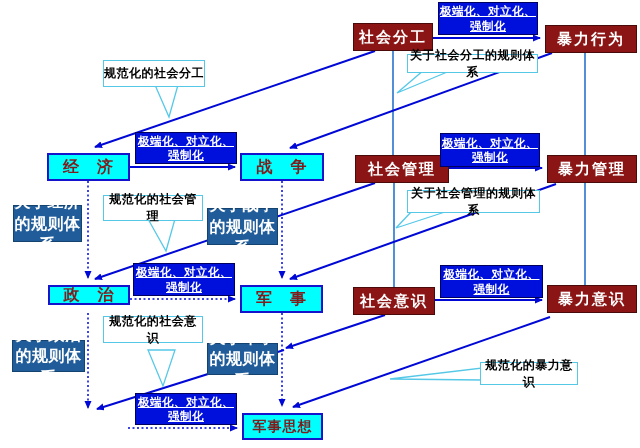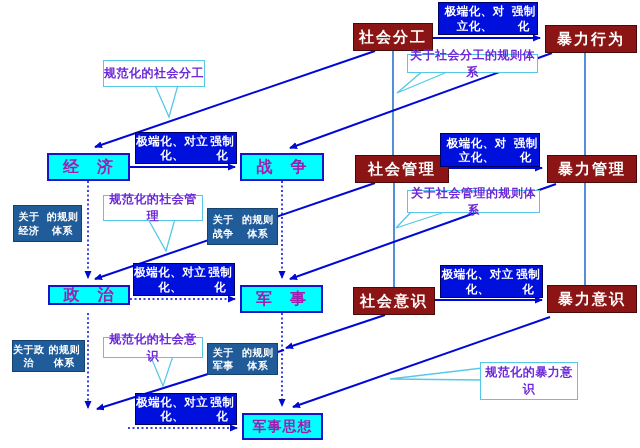--- a/index.html
+++ b/index.html
@@ -17,7 +17,7 @@
   .cy.small{font-size:14px;letter-spacing:1px;font-family:Liberation Serif, serif;}
   
   .bl{background:#0010DC;border:1px solid #000060;color:#ffffff;font-size:11.5px;
-      flex-direction:row;line-height:1.25;letter-spacing:0.5px;}
+      flex-direction:column;line-height:1.25;letter-spacing:0.5px;text-decoration:underline;}
   
   .co{background:#ffffff;border:1.5px solid #55C8E8;color:#6d28d9;font-size:12px;letter-spacing:0.5px;}
   

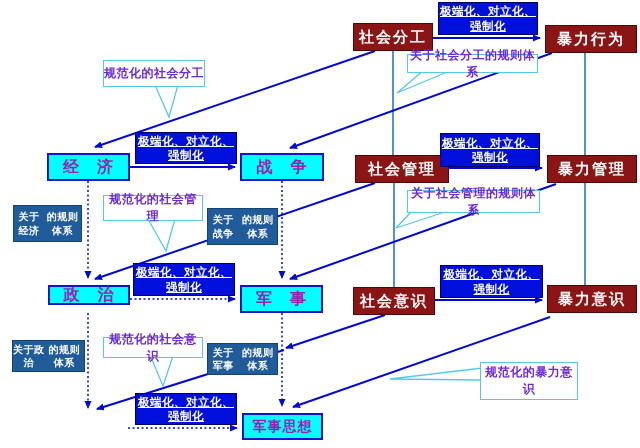--- a/index.html
+++ b/index.html
@@ -19,7 +19,7 @@
   .bl{background:#0010DC;border:1px solid #000060;color:#ffffff;font-size:11.5px;
       flex-direction:column;line-height:1.25;letter-spacing:0.5px;text-decoration:underline;}
   
-  .co{background:#ffffff;border:1.5px solid #55C8E8;color:#6d28d9;font-size:12px;letter-spacing:0.5px;}
+  .co{background:#ffffff;border:1.5px solid #55C8E8;color:#000000;font-size:12px;letter-spacing:0.5px;}
   
   .st{background:#1F5C99;border:1px solid #15436f;color:#ffffff;font-size:10px;
       flex-direction:row;line-height:1.35;letter-spacing:0.5px;}

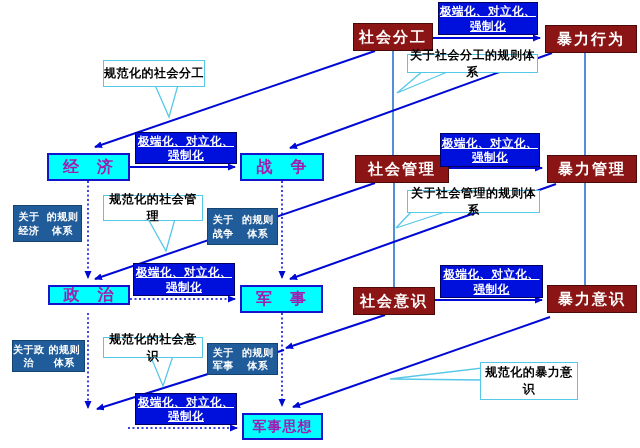--- a/index.html
+++ b/index.html
@@ -13,7 +13,7 @@
   
   .dr{background:#8B1414;border:1px solid #4a0a0a;color:#ffffff;font-size:15px;letter-spacing:2px;}
   
-  .cy{background:#00FFFF;border:2px solid #1414CC;color:#a21caf;font-size:16px;letter-spacing:1px;}
+  .cy{background:#00FFFF;border:2px solid #1414CC;color:#7f1d1d;font-size:16px;letter-spacing:1px;}
   .cy.small{font-size:14px;letter-spacing:1px;font-family:Liberation Serif, serif;}
   
   .bl{background:#0010DC;border:1px solid #000060;color:#ffffff;font-size:11.5px;

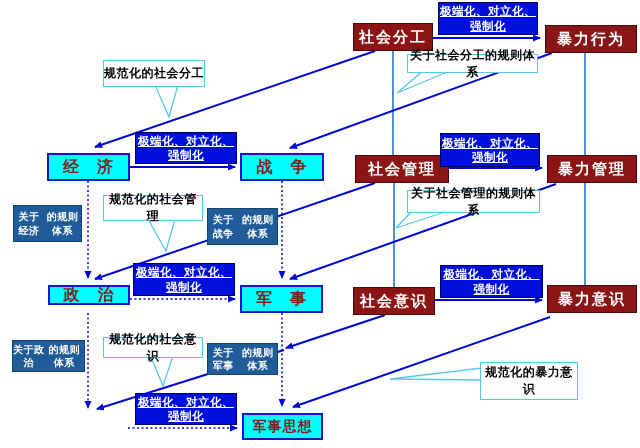--- a/index.html
+++ b/index.html
@@ -21,8 +21,8 @@
   
   .co{background:#ffffff;border:1.5px solid #55C8E8;color:#000000;font-size:12px;letter-spacing:0.5px;}
   
-  .st{background:#1F5C99;border:1px solid #15436f;color:#ffffff;font-size:10px;
-      flex-direction:row;line-height:1.35;letter-spacing:0.5px;}
+  .st{background:#1F5C99;border:1px solid #15436f;color:#ffffff;font-size:16px;
+      flex-direction:column;line-height:1.35;letter-spacing:0.5px;}
 </style>
 </head>
 <body>

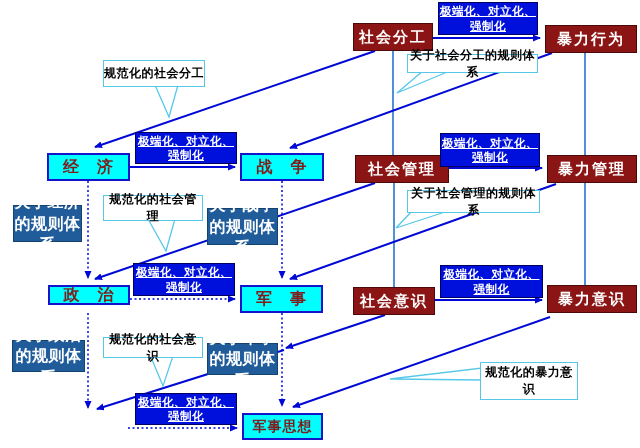--- a/index.html
+++ b/index.html
@@ -123,7 +123,7 @@
   <div class="box co" style="left:407px;top:54px;width:131px;height:19px">关于社会分工的规则体系</div>
   <div class="box co" style="left:103px;top:195px;width:100px;height:26px">规范化的社会管理</div>
   <div class="box co" style="left:407px;top:190px;width:133px;height:23px">关于社会管理的规则体系</div>
-  <div class="box co" style="left:103px;top:337px;width:100px;height:21px">规范化的社会意识</div>
+  <div class="box co" style="left:103px;top:316px;width:100px;height:27px">规范化的社会意识</div>
   <div class="box co" style="left:480px;top:362px;width:98px;height:38px">规范化的暴力意识</div>
 
   <div class="box st" style="left:13px;top:205px;width:69px;height:37px">

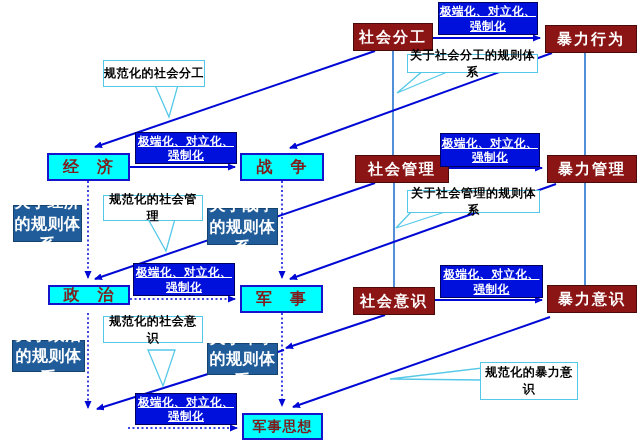--- a/index.html
+++ b/index.html
@@ -124,7 +124,7 @@
   <div class="box co" style="left:103px;top:195px;width:100px;height:26px">规范化的社会管理</div>
   <div class="box co" style="left:407px;top:190px;width:133px;height:23px">关于社会管理的规则体系</div>
   <div class="box co" style="left:103px;top:316px;width:100px;height:27px">规范化的社会意识</div>
-  <div class="box co" style="left:480px;top:362px;width:98px;height:38px">规范化的暴力意识</div>
+  <div class="box co" style="left:480px;top:362px;width:98px;height:23px">规范化的暴力意识</div>
 
   <div class="box st" style="left:13px;top:205px;width:69px;height:37px">
     <span>关于经济</span>

